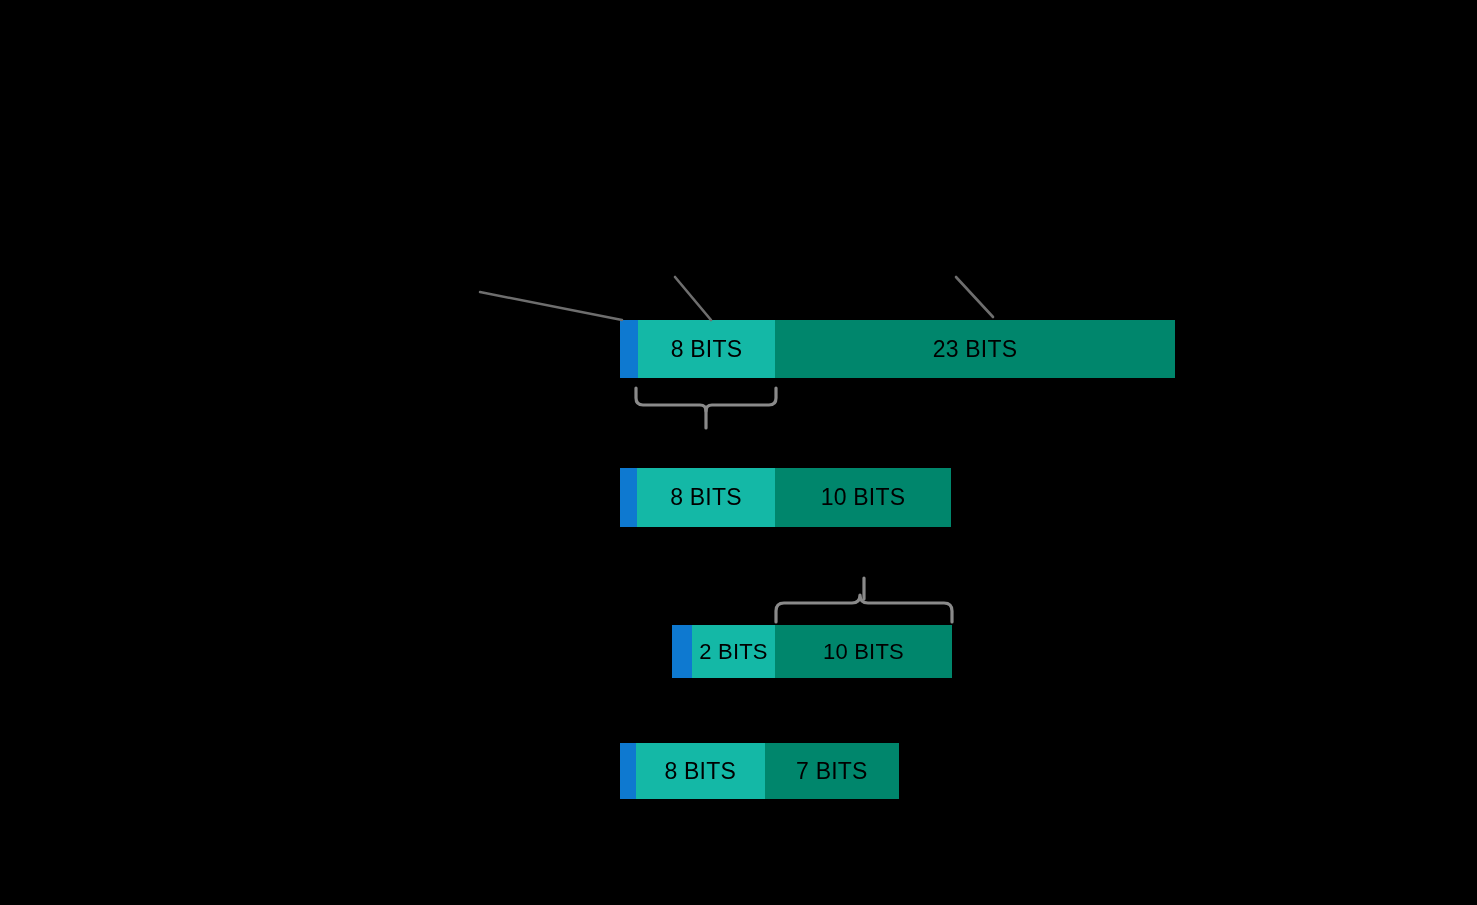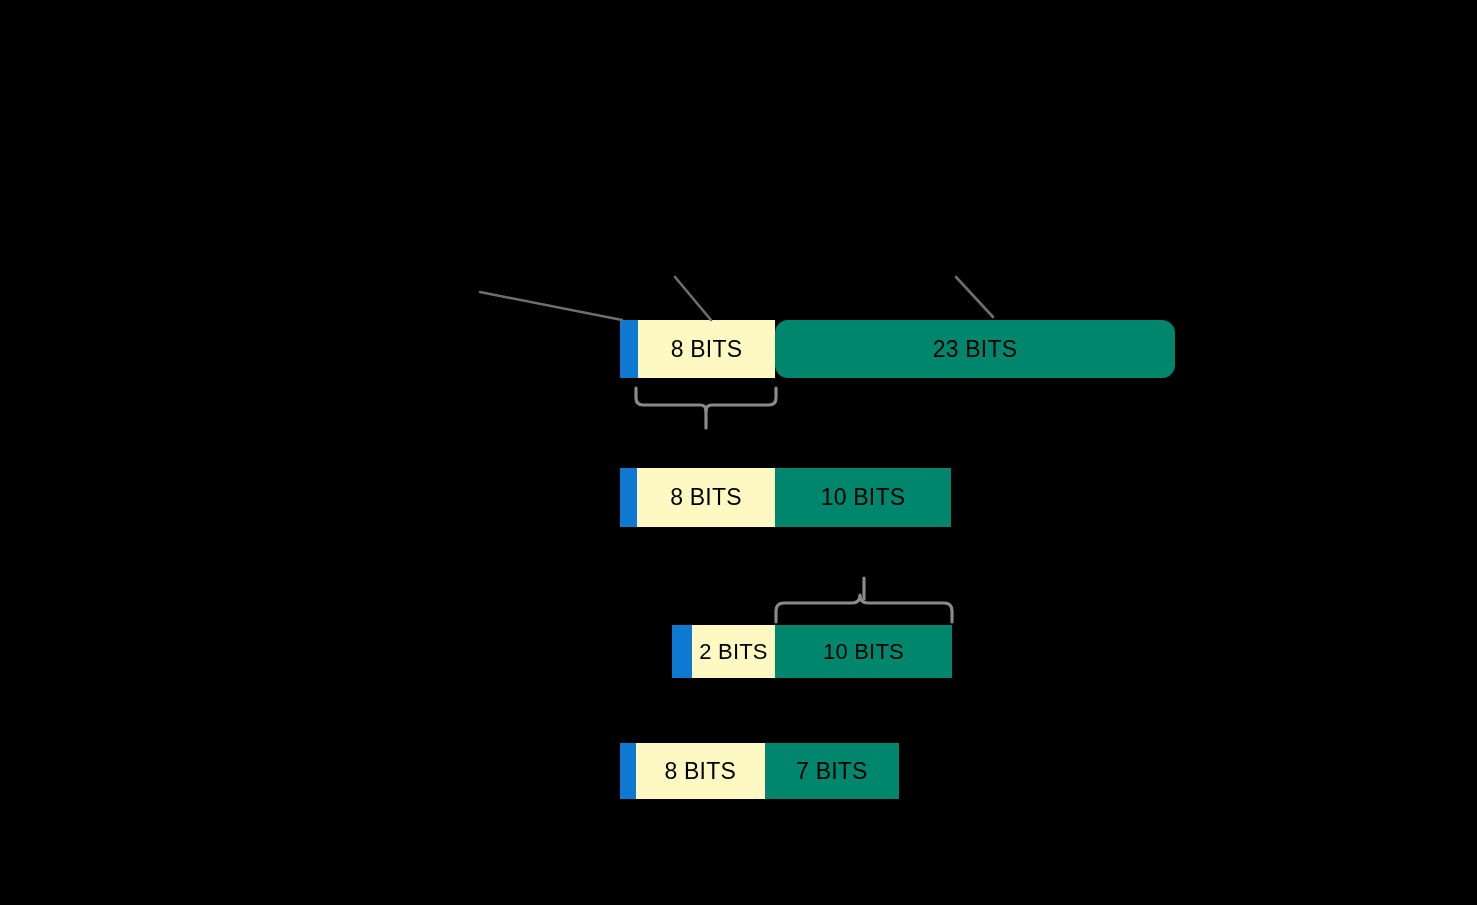--- a/index.html
+++ b/index.html
@@ -44,7 +44,7 @@
     overflow: hidden;
   }
   .seg-blue   { background: #0E79D0; }
-  .seg-green  { background: #fef9c3; }
+  .seg-green  { background: #14b8a6; }
   .seg-teal   { background: #00866C; }
 </style>
 </head>

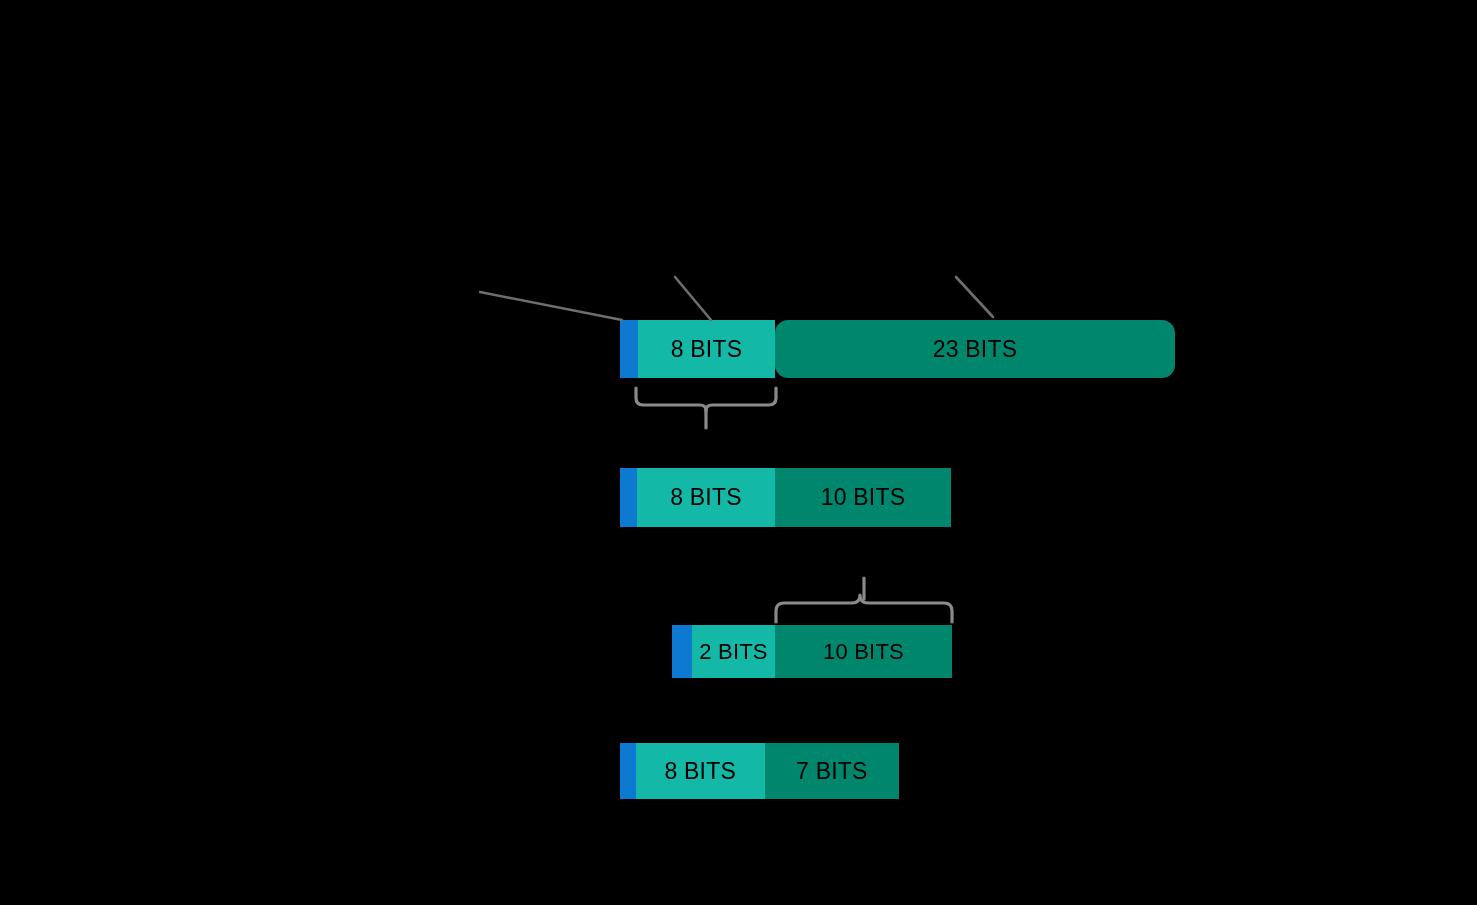--- a/index.html
+++ b/index.html
@@ -55,7 +55,7 @@
   <div class="bar" style="left:620px; top:320px; width:555px; height:58px;">
     <div class="seg seg-blue" style="width:18px;"></div>
     <div class="seg seg-green" style="width:137px; font-size:23px;">8 BITS</div>
-    <div class="seg seg-teal" style="width:400px; font-size:23px;border-radius:13px;">23 BITS</div>
+    <div class="seg seg-teal" style="width:400px; font-size:23px;">23 BITS</div>
   </div>
 
   <div class="bar" style="left:620px; top:468px; width:331px; height:59px;">

